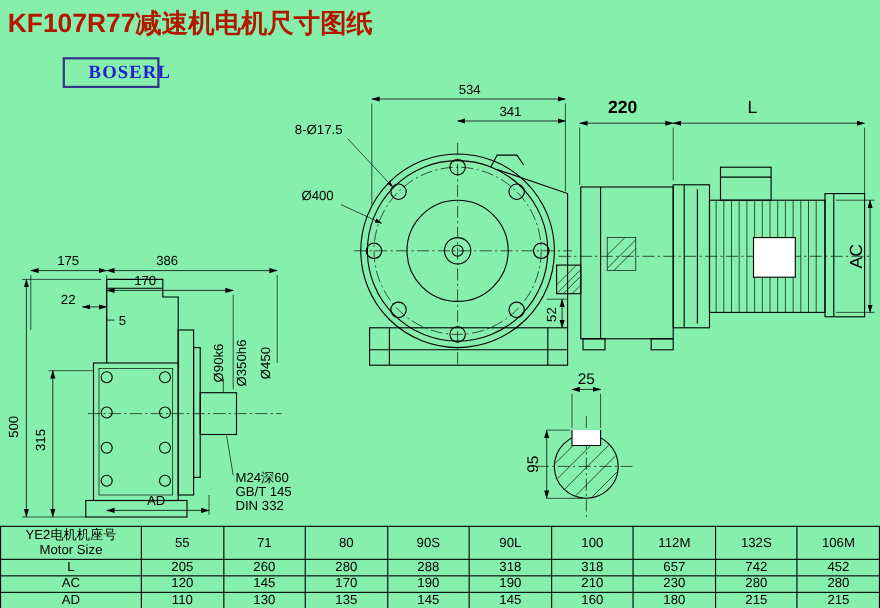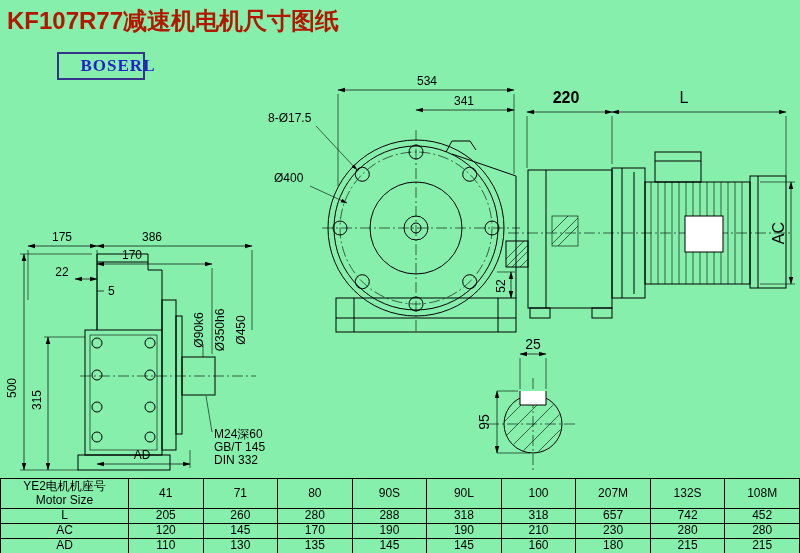--- a/index.html
+++ b/index.html
@@ -270,7 +270,7 @@
         <div>YE2电机机座号</div>
         <div>Motor Size</div>
       </th>
-      <td>41</td>
+      <td>55</td>
       <td>71</td>
       <td>80</td>
       <td>90S</td>

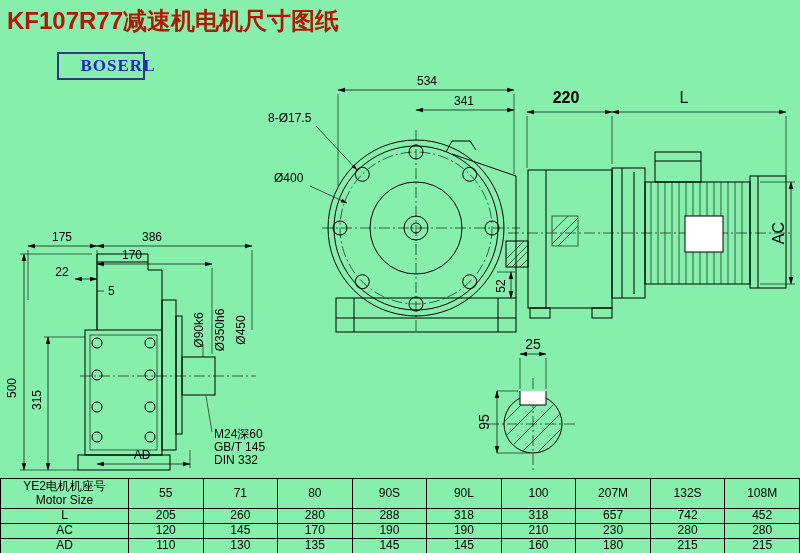--- a/index.html
+++ b/index.html
@@ -276,7 +276,7 @@
       <td>90S</td>
       <td>90L</td>
       <td>100</td>
-      <td>207M</td>
+      <td>112M</td>
       <td>132S</td>
       <td>108M</td>
     </tr>

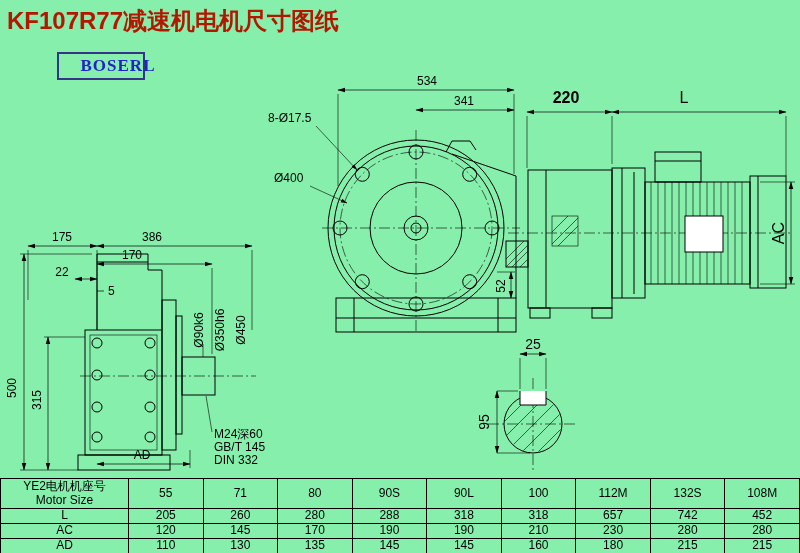--- a/index.html
+++ b/index.html
@@ -278,7 +278,7 @@
       <td>100</td>
       <td>112M</td>
       <td>132S</td>
-      <td>108M</td>
+      <td>106M</td>
     </tr>
     <tr>
       <td>L</td>

